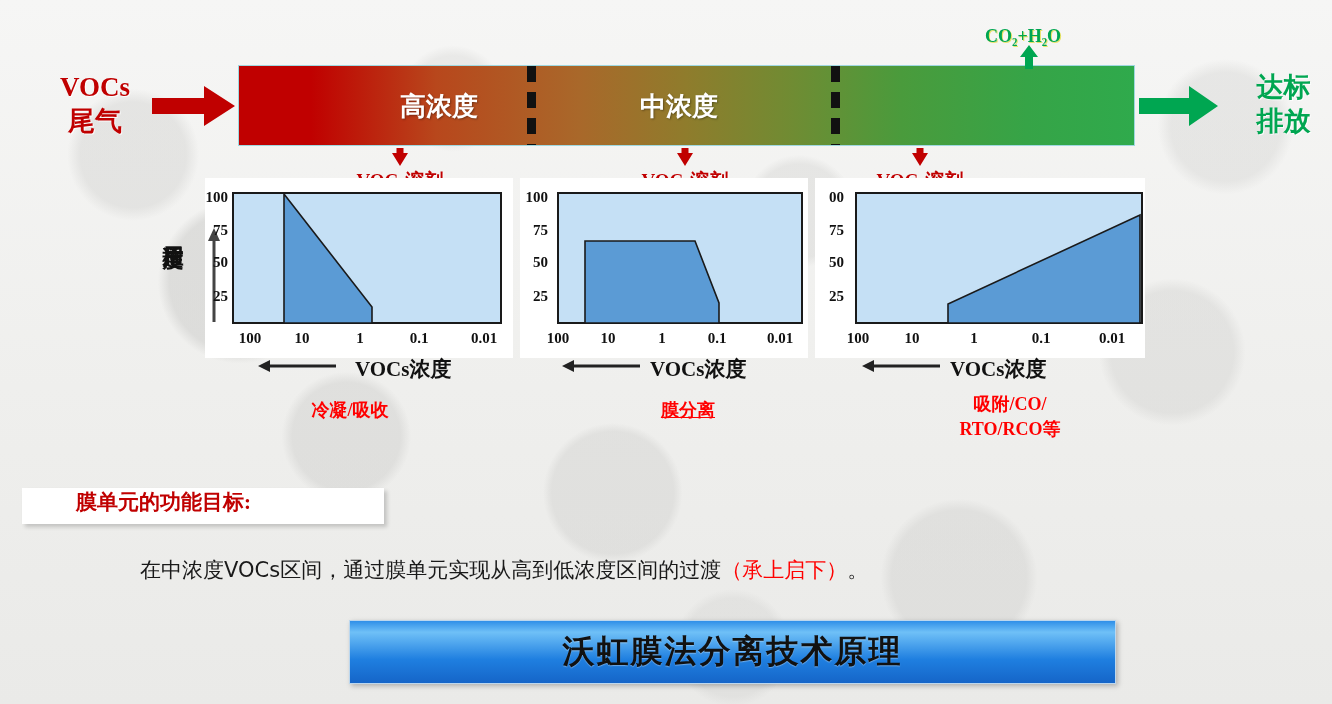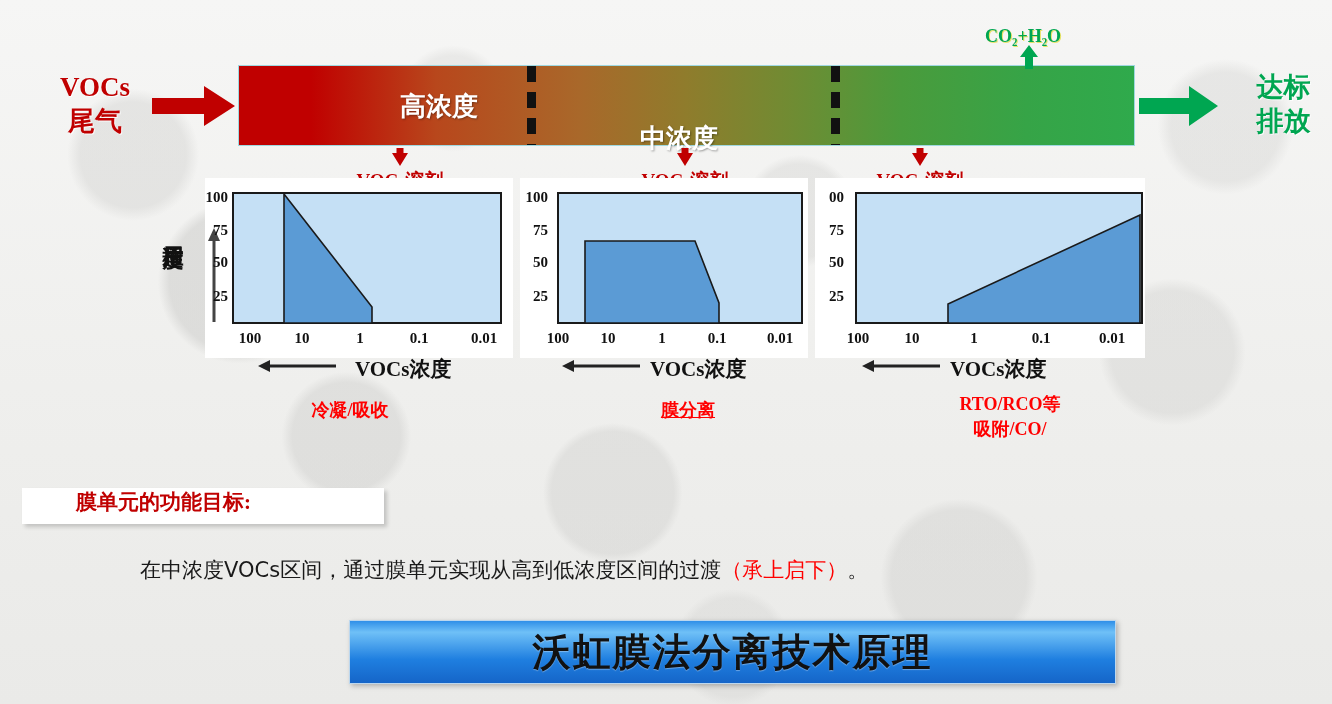--- a/index.html
+++ b/index.html
@@ -124,7 +124,7 @@
   <div id="grad-bar">
     <div class="band-label" style="left:90px;width:220px;">高浓度</div>
     <div class="divider" style="left:288px;"></div>
-    <div class="band-label" style="left:330px;width:220px;margin-top:32px;">中浓度</div>
+    <div class="band-label" style="left:330px;width:220px;">中浓度</div>
     <div class="divider" style="left:592px;"></div>
   </div>
 

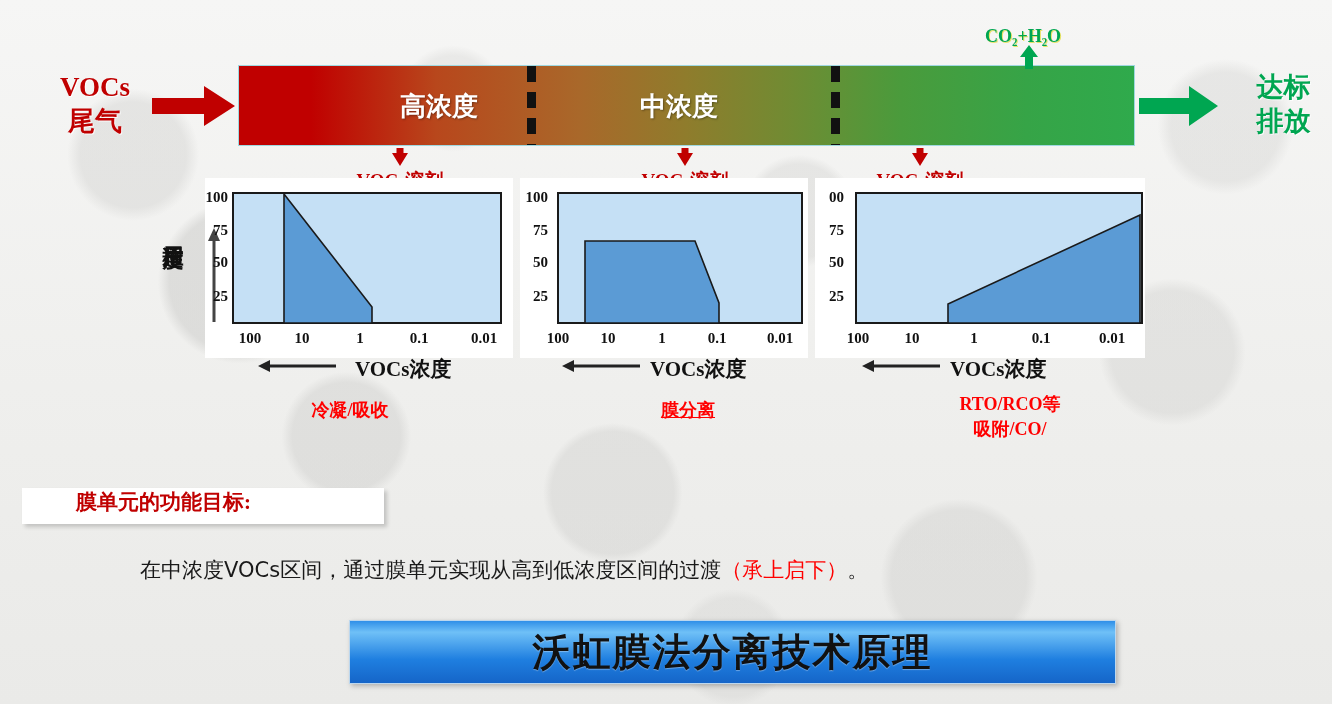--- a/index.html
+++ b/index.html
@@ -249,8 +249,8 @@
   </svg>
   <div class="xtitle" style="left:950px;top:355px;">VOCs浓度</div>
   <div class="method" style="left:910px;top:392px;width:200px;">
+    <div>吸附/CO/</div>
     <div>RTO/RCO等</div>
-    <div>吸附/CO/</div>
   </div>
 
   <div id="goal-box">

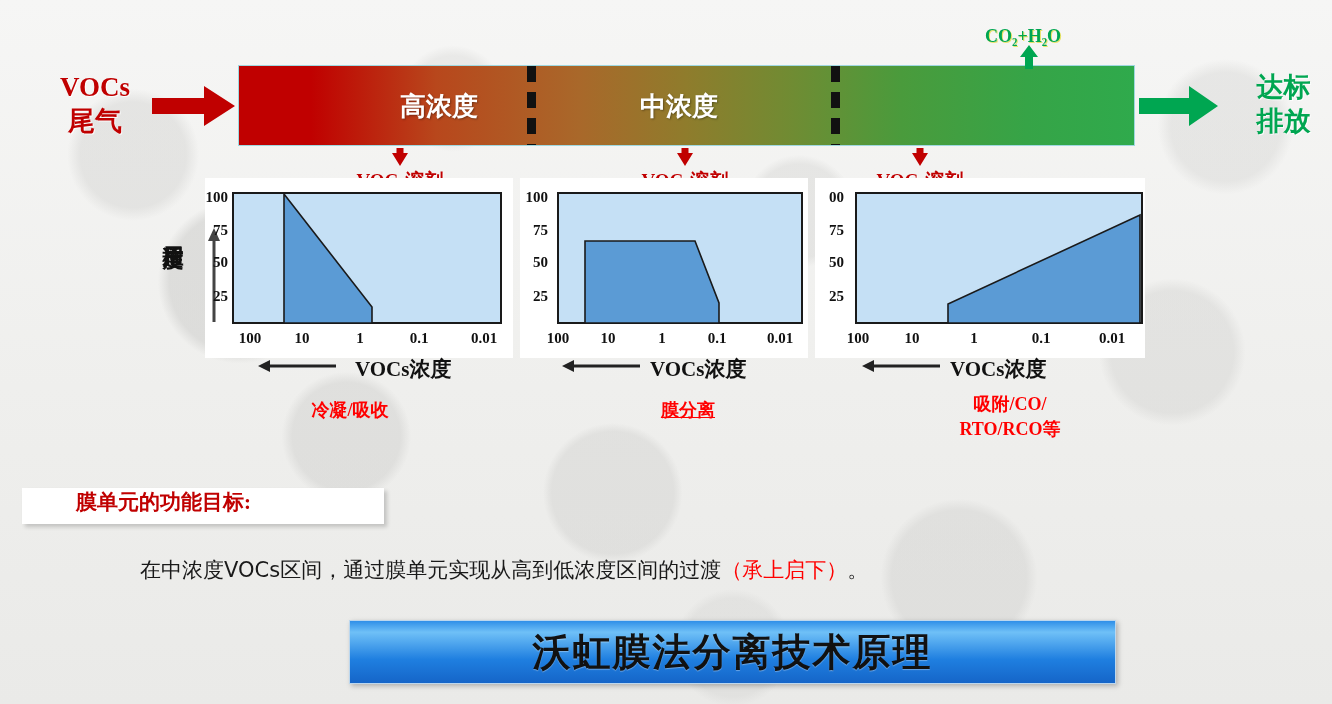--- a/index.html
+++ b/index.html
@@ -103,7 +103,7 @@
     box-shadow:2px 2px 5px rgba(0,0,0,.25);
   }
   #banner span{
-    font-family:"DejaVu Sans",sans-serif;font-weight:bold;font-size:38px;color:#111;
+    font-family:"DejaVu Sans",sans-serif;font-weight:bold;font-size:32px;color:#111;
     letter-spacing:2px;text-shadow:0 1px 1px rgba(255,255,255,.35);
   }
 </style>

